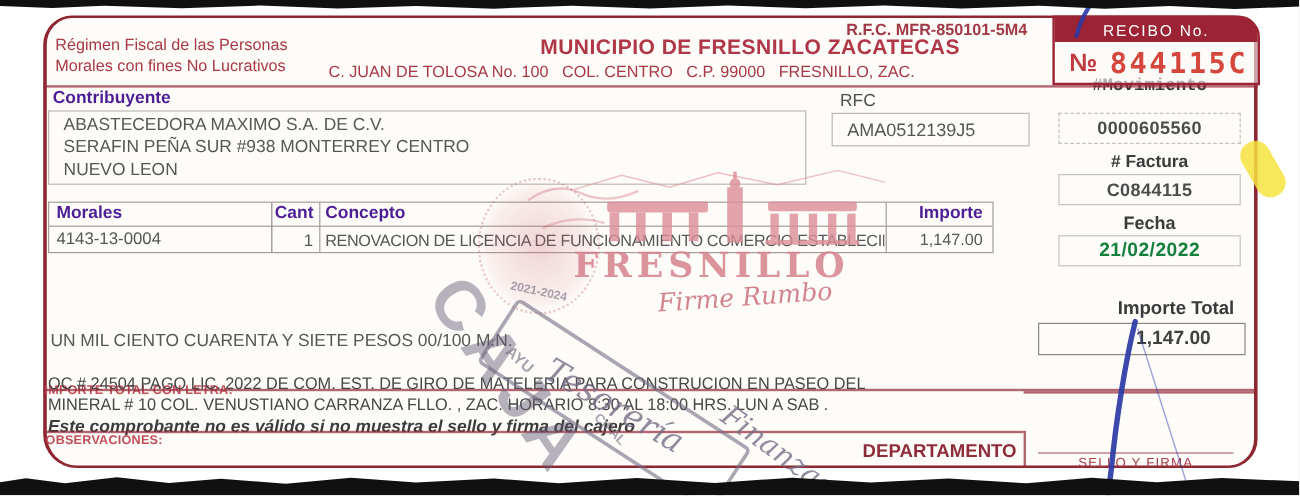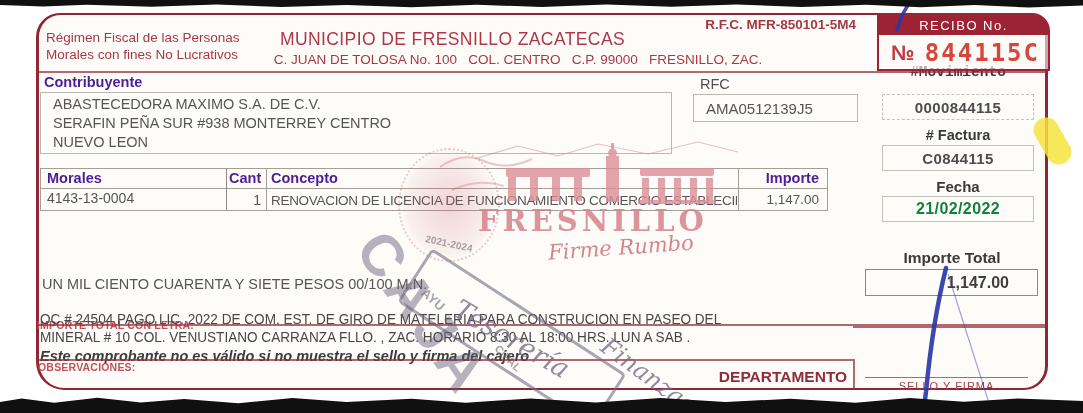--- a/index.html
+++ b/index.html
@@ -23,7 +23,7 @@
   .gbox{border:1px solid #bdb9b1;background:transparent;}
   
   .red-sm{color:var(--accent-red);font-size:13.5px;line-height:17px;}
-  .muni{color:#b03747;font-weight:normal;font-size:17.5px;letter-spacing:.4px;text-align:left;}
+  .muni{color:#b03747;font-weight:bold;font-size:17.5px;letter-spacing:.4px;text-align:right;}
   .addr{color:var(--accent-red);font-size:13.5px;text-align:center;white-space:pre;}
   .rfc-top{color:#a13a46;font-weight:bold;font-size:13.5px;text-align:right;}
   

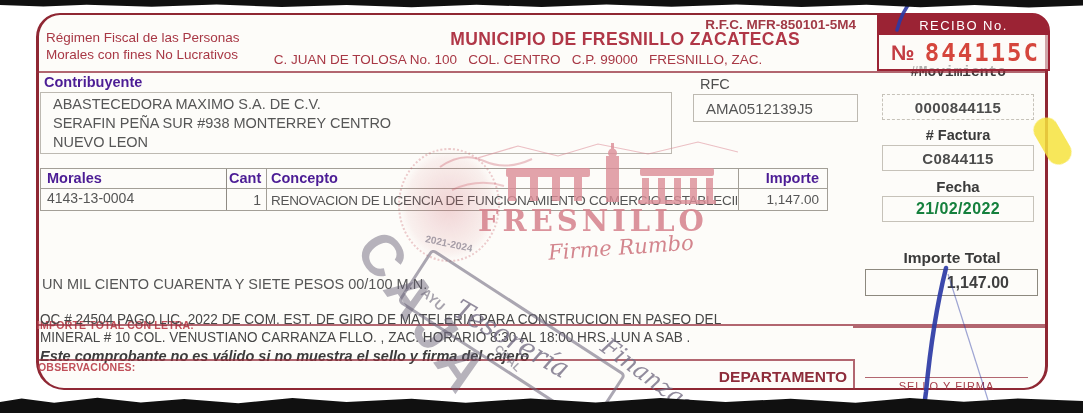--- a/index.html
+++ b/index.html
@@ -105,7 +105,7 @@
 
   <div class="abs rcol-lbl" style="left:880px;top:64px;width:156px;font-family:Liberation Mono, monospace;">#Movimiento</div>
   <div class="abs rcol-box" style="left:882px;top:94px;width:152px;height:26px;border-style:dashed;">
-    <span>0000844115</span>
+    <span>0000605560</span>
   </div>
 
   <div class="abs rcol-lbl" style="left:880px;top:127px;width:156px;"># Factura</div>

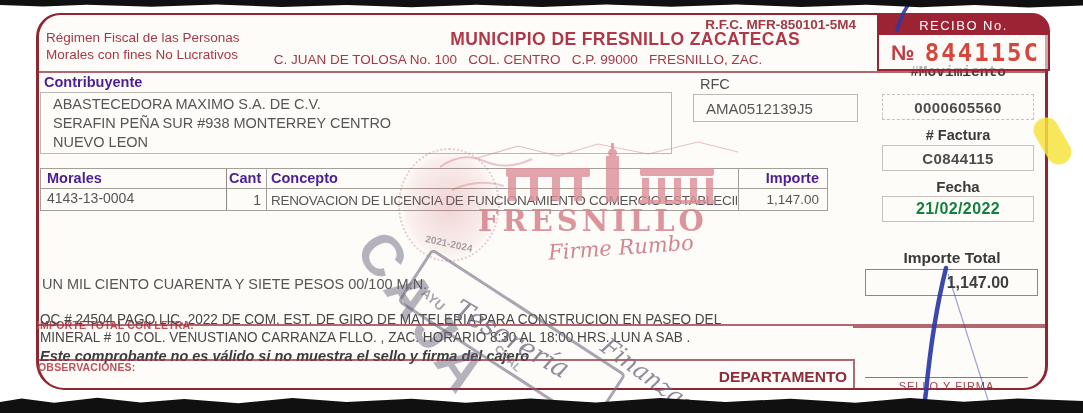--- a/index.html
+++ b/index.html
@@ -118,7 +118,7 @@
     <span>21/02/2022</span>
   </div>
 
-  <div class="abs rcol-lbl" style="left:866px;top:249px;width:172px;font-size:15.5px;">Importe Total</div>
+  <div class="abs rcol-lbl" style="left:894px;top:249px;width:172px;font-size:15.5px;">Importe Total</div>
   <div class="abs" style="left:865px;top:269px;width:173px;height:27px;border:1.5px solid #8d897f;
        display:flex;align-items:center;justify-content:flex-end;padding-right:28px;
        font-weight:bold;font-size:16px;color:#3f3f3f;">

